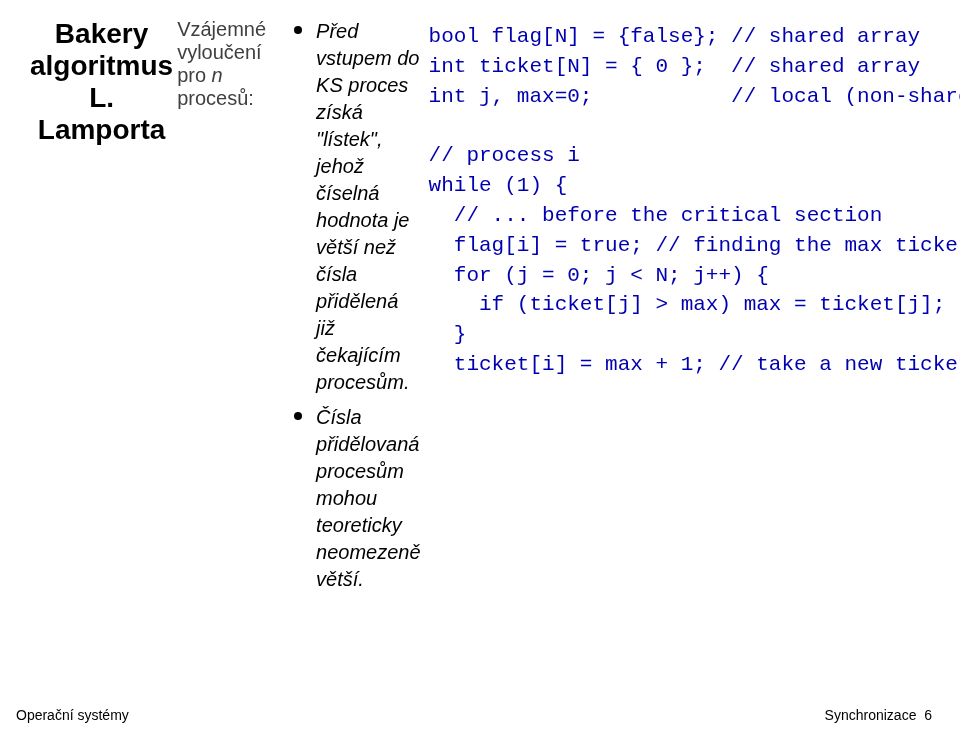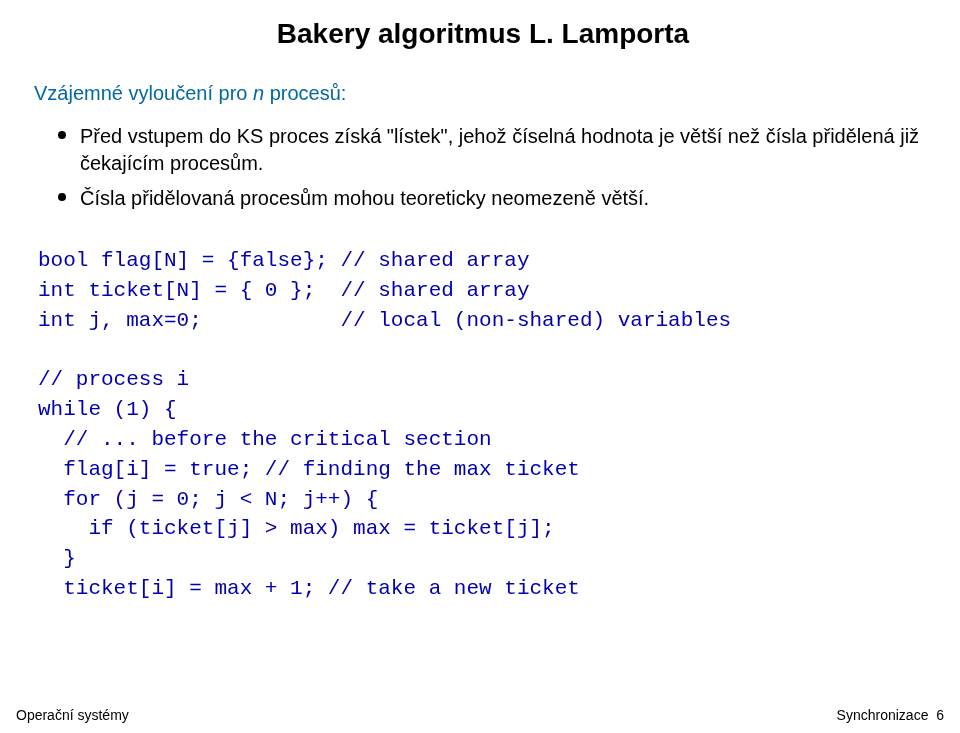--- a/index.html
+++ b/index.html
@@ -22,7 +22,7 @@
       height: 100%;
       padding: 18px 24px 0 30px;
       display: flex;
-      flex-direction: column;
+      flex-direction: row;
     }
     
     .title {

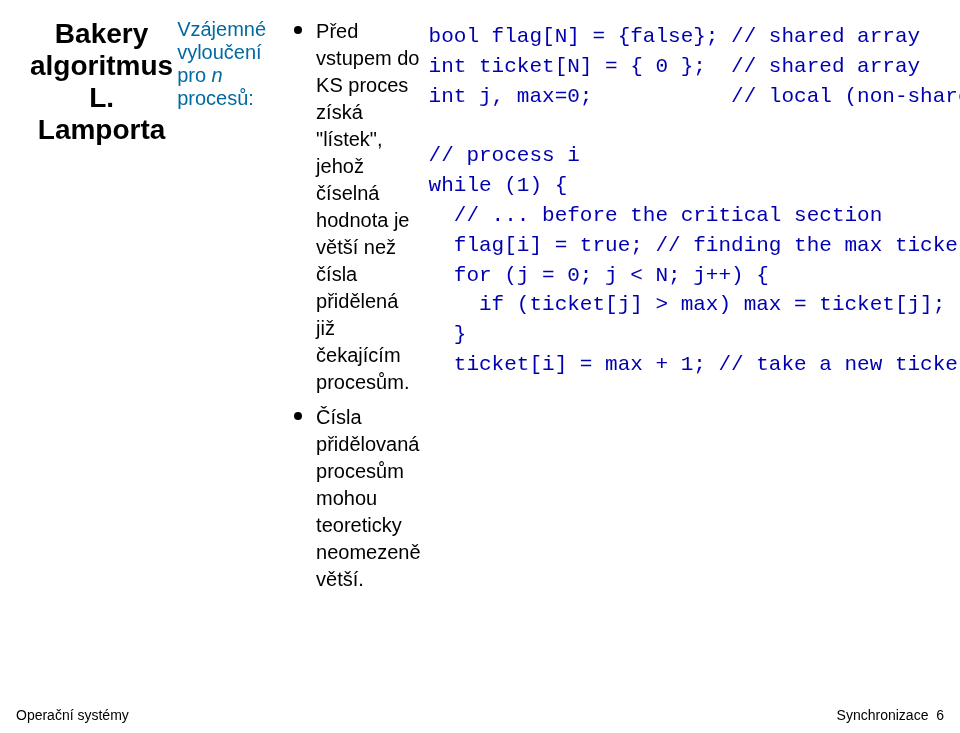--- a/index.html
+++ b/index.html
@@ -35,7 +35,7 @@
     
     .intro {
       font-size: 20px;
-      color: #0369a1;
+      color: #404040;
       margin-bottom: 18px;
       margin-left: 4px;
     }

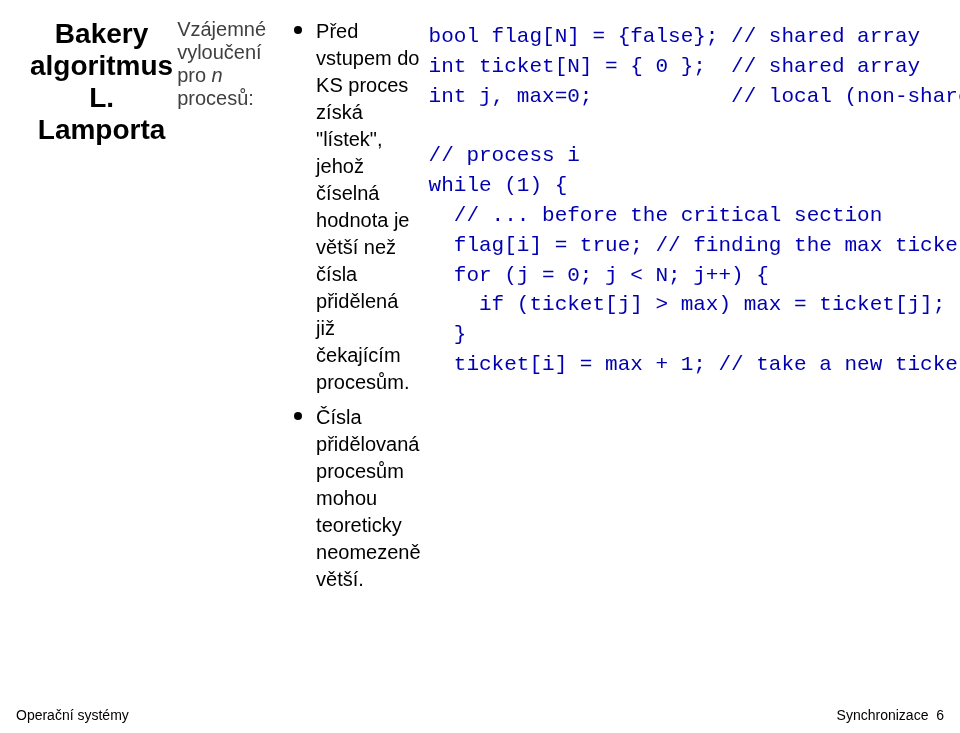--- a/index.html
+++ b/index.html
@@ -53,6 +53,7 @@
       display: flex;
       align-items: flex-start;
       margin-bottom: 8px;
+      font-style: italic;
     }
     
     .bullet-marker {

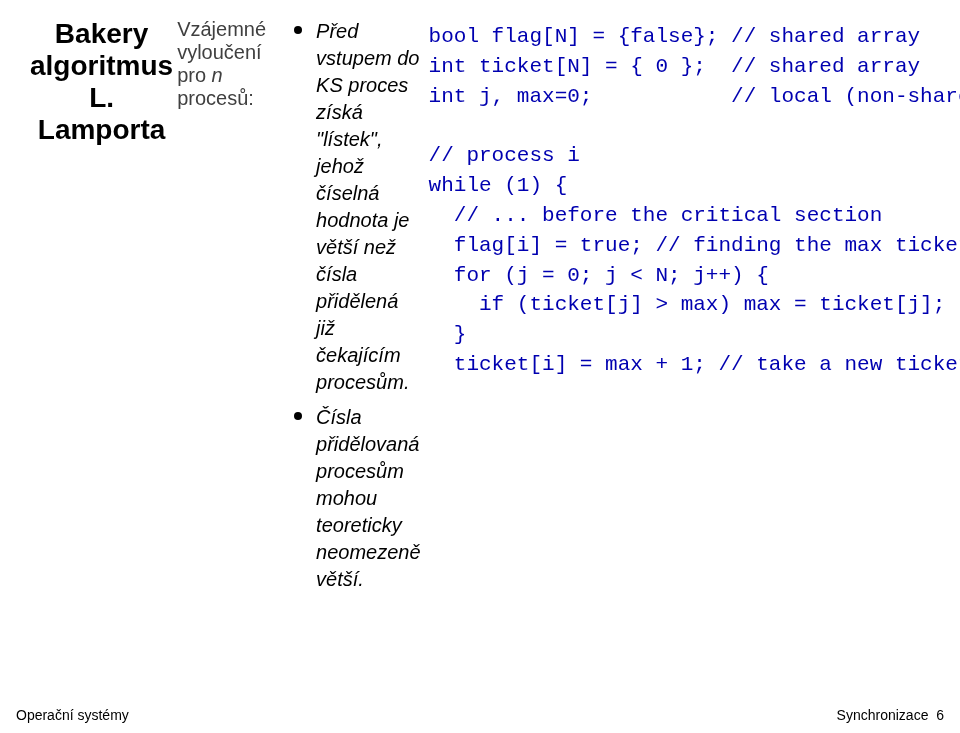--- a/index.html
+++ b/index.html
@@ -86,7 +86,7 @@
       position: absolute;
       bottom: 10px;
       left: 16px;
-      right: 16px;
+      right: 28px;
       display: flex;
       justify-content: space-between;
       font-size: 14px;

